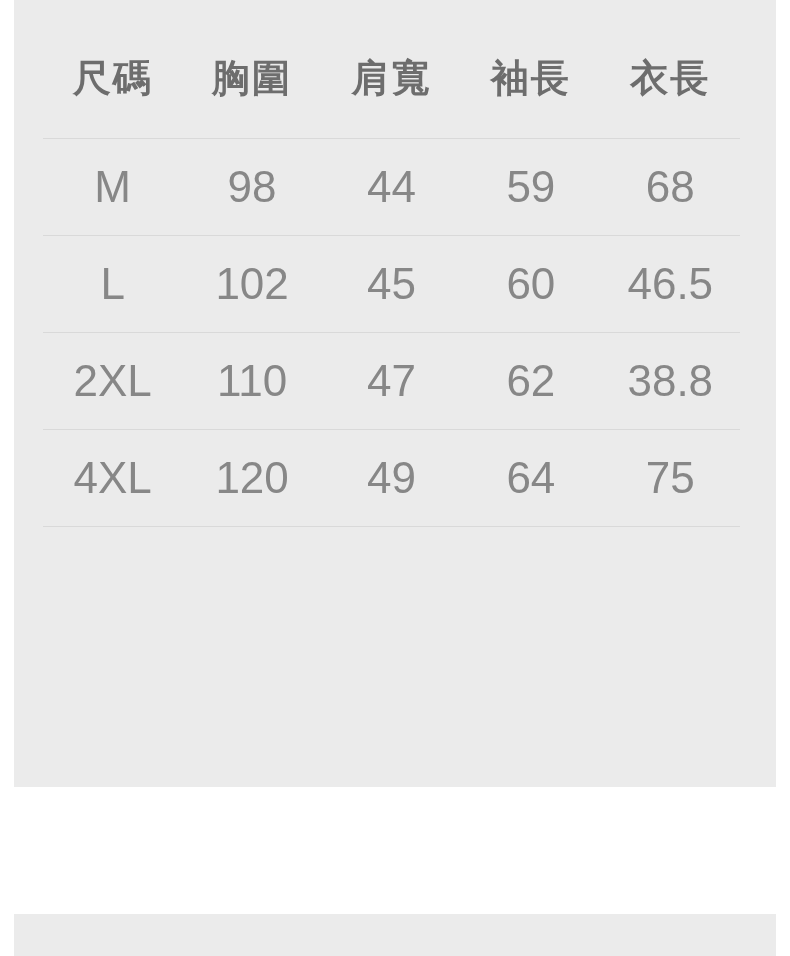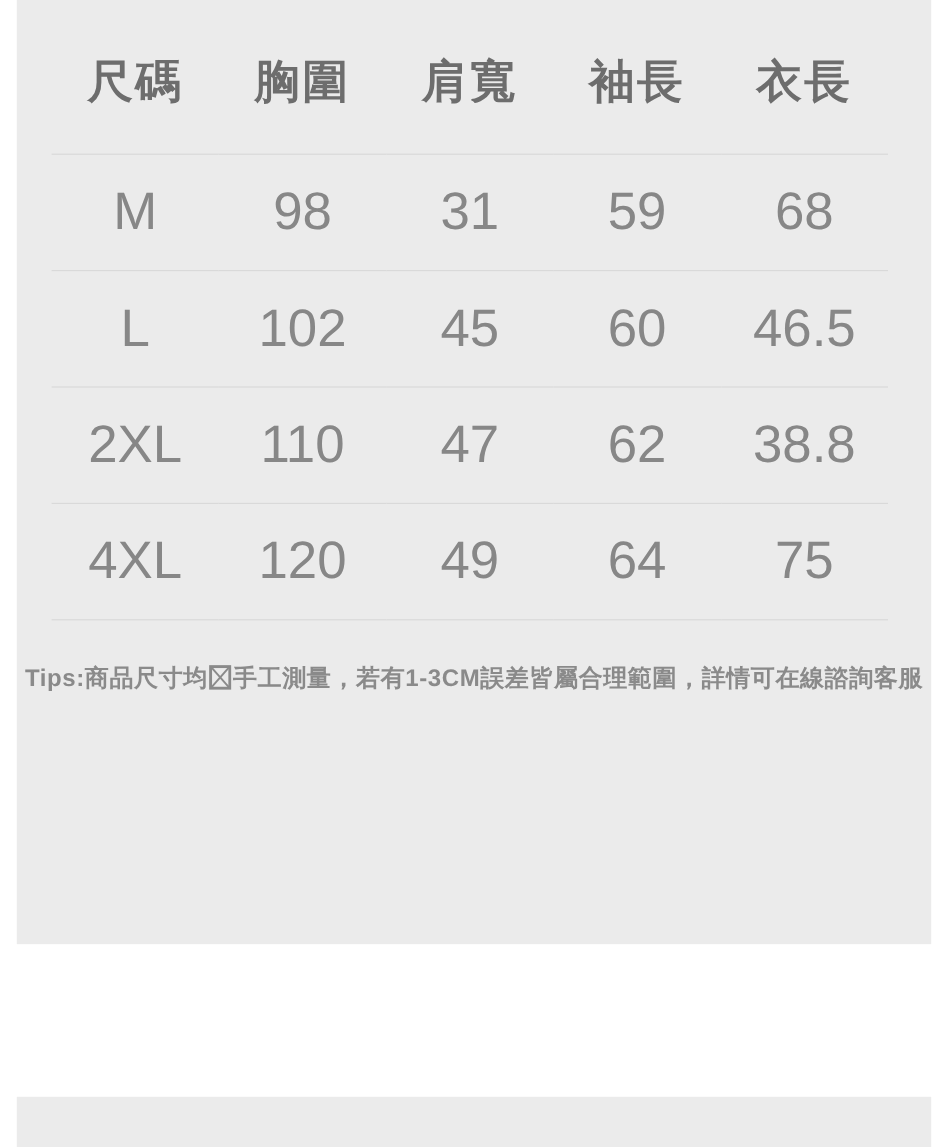--- a/index.html
+++ b/index.html
@@ -32,7 +32,7 @@
   }
   table.size-table th {
     height: 117px;
-    padding-top: 10px;
+    padding-top: 20px;
     font-size: 38px;
     font-weight: bold;
     color: #6d6d6d;

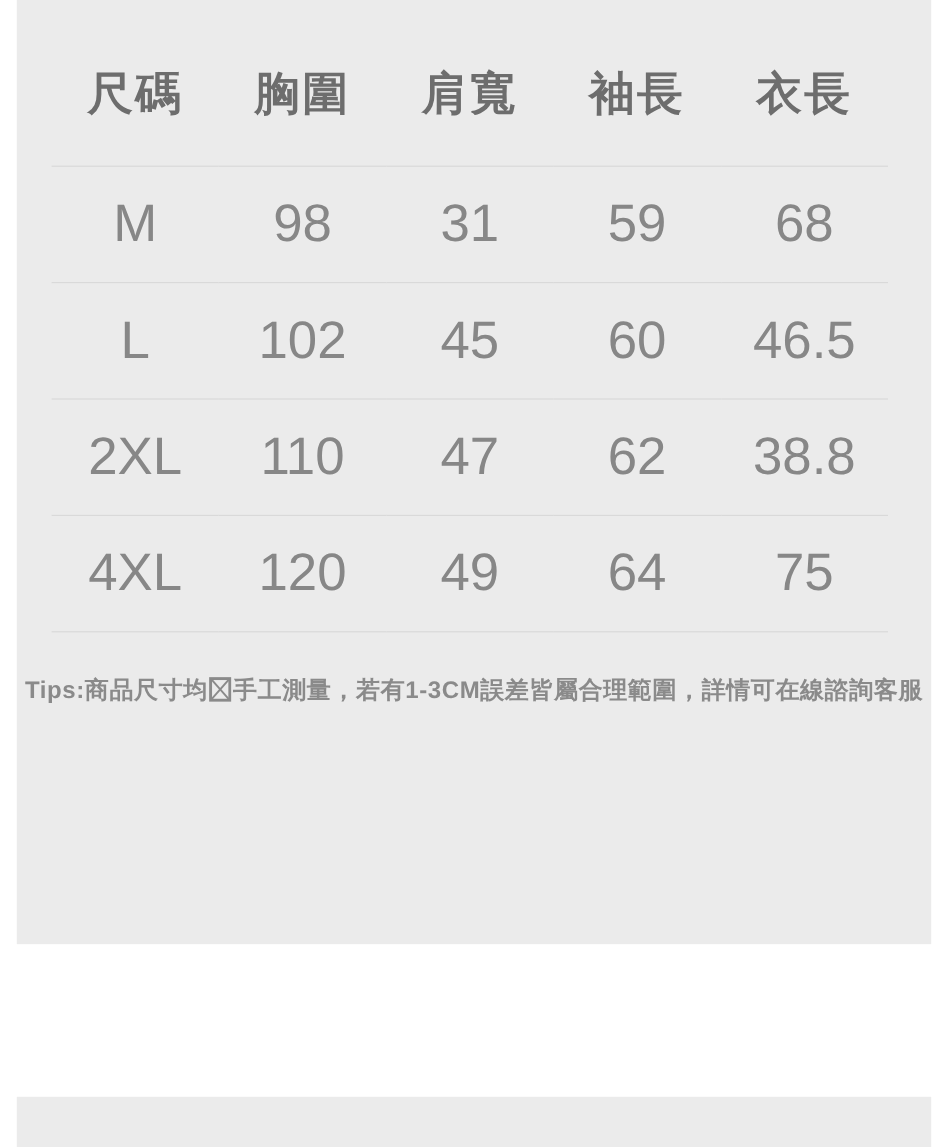--- a/index.html
+++ b/index.html
@@ -108,7 +108,7 @@
           <tr>
             <td>M</td>
             <td>98</td>
-            <td>31</td>
+            <td>44</td>
             <td>59</td>
             <td>68</td>
           </tr>

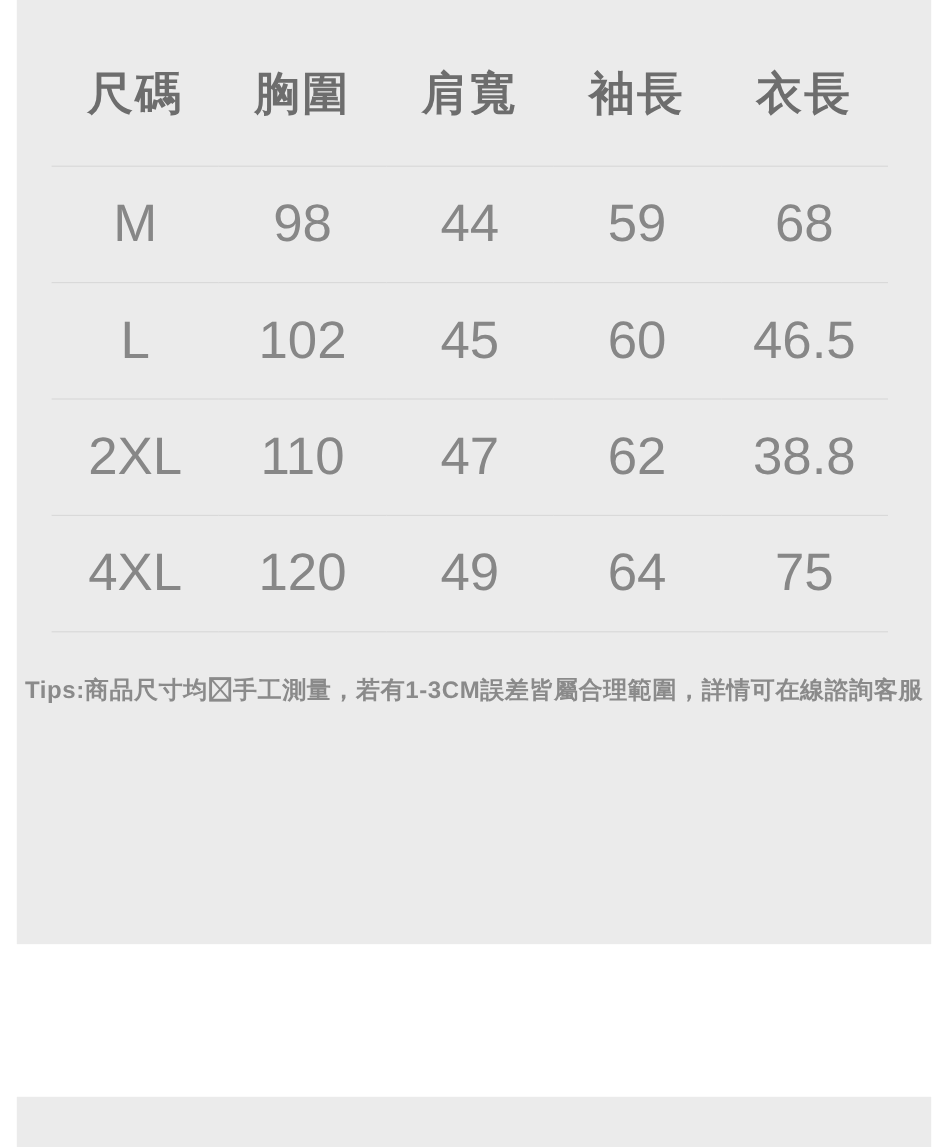--- a/index.html
+++ b/index.html
@@ -136,15 +136,6 @@
         </tbody>
     </table>
 
-    <div class="tips-row">
-      <span class="tips-text">
-        <span>Tips:商品尺寸均</span><span class="tofu"><svg width="19" height="21" viewBox="0 0 19 21">
-              <rect x="1.5" y="1.5" width="16" height="18" fill="none" stroke="#8a8a8a" stroke-width="2.4"></rect>
-              <line x1="2" y1="2" x2="17" y2="19" stroke="#8a8a8a" stroke-width="1.6"></line>
-              <line x1="17" y1="2" x2="2" y2="19" stroke="#8a8a8a" stroke-width="1.6"></line>
-            </svg></span><span>手工測量，若有1-3CM誤差皆屬合理範圍，詳情可在線諮詢客服</span>
-      </span>
-    </div>
 
   </div>
 

